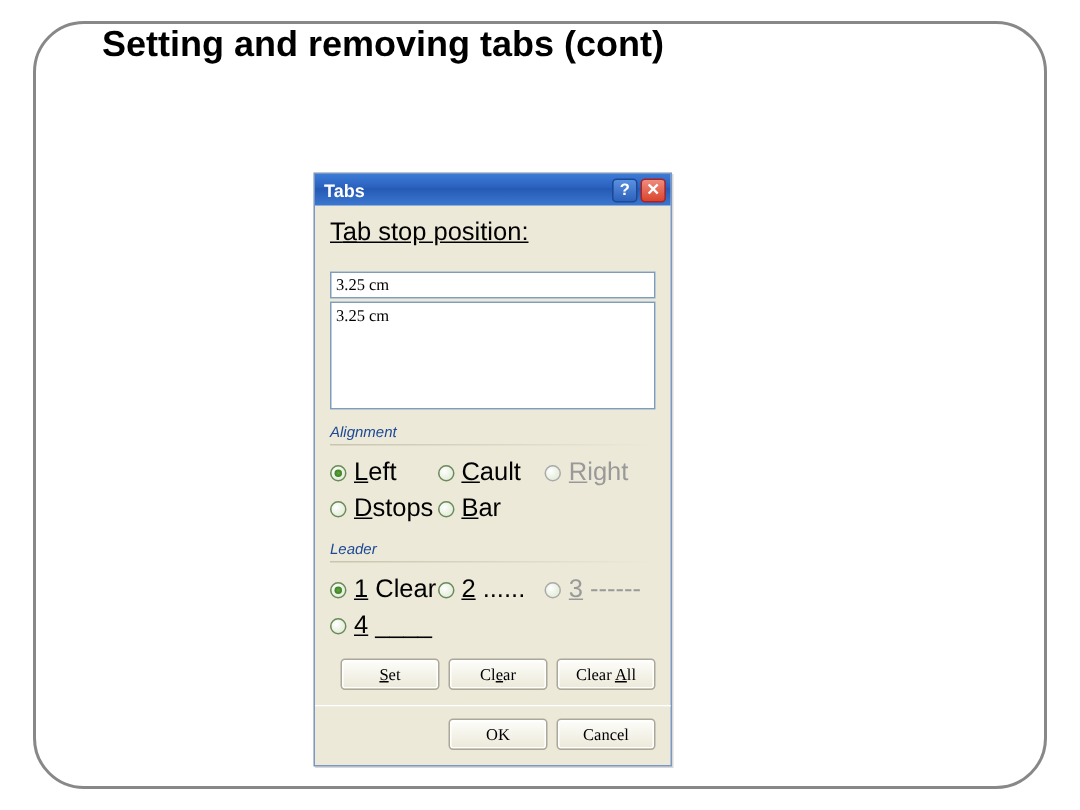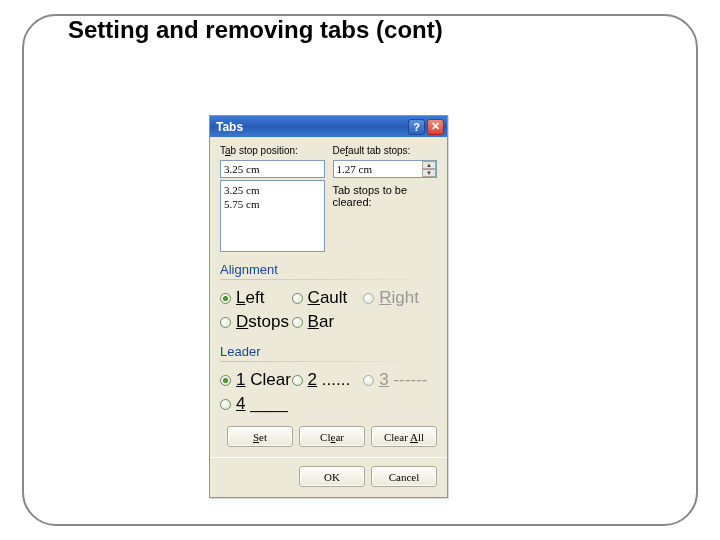--- a/index.html
+++ b/index.html
@@ -69,7 +69,7 @@
   .body { padding: 8px 10px 10px 10px; }
   .row { display: flex; gap: 8px; }
   .col { flex: 1; }
-  .lbl { font-size: 10px; color: #000; margin-bottom: 4px; }
+  .lbl { font-size: 17px; color: #000; margin-bottom: 16px; text-decoration: underline; }
   .lbl .accel { text-decoration: underline; }
   .input {
     width: 100%;

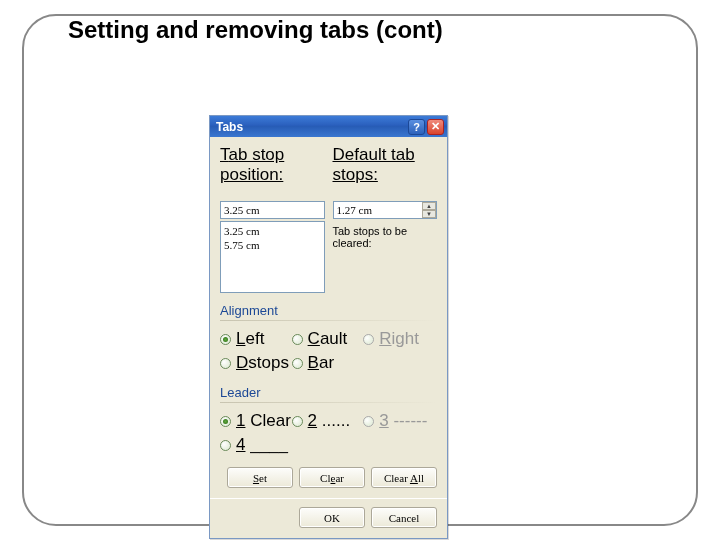--- a/index.html
+++ b/index.html
@@ -189,19 +189,6 @@
           <div>5.75 cm</div>
         </div>
       </div>
-      <div class="col">
-        <div class="lbl">
-          <span>De</span><span class="accel">f</span><span>ault tab stops:</span>
-        </div>
-        <div class="spinwrap">
-          <input class="input" value="1.27 cm" style="">
-          <div class="spin">
-              <div>▲</div>
-              <div>▼</div>
-            </div>
-        </div>
-        <div class="cleartxt">Tab stops to be cleared:</div>
-      </div>
     </div>
 
     <div class="group-title">Alignment</div>

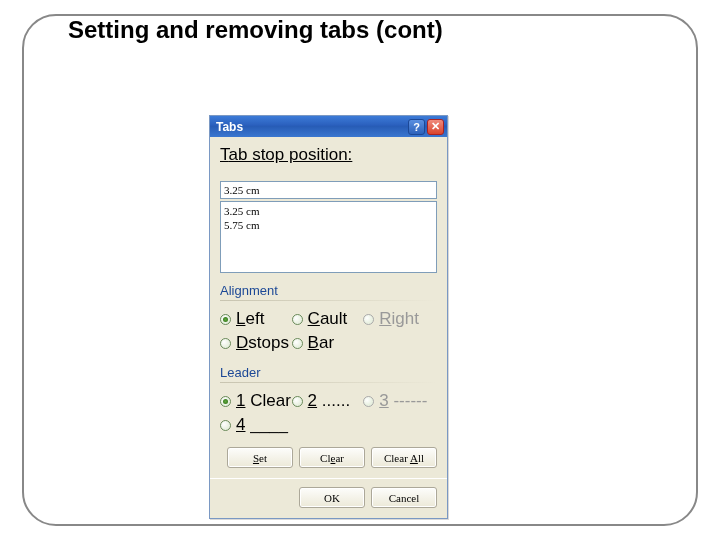--- a/index.html
+++ b/index.html
@@ -186,7 +186,6 @@
         <input class="input" value="3.25 cm" style="">
         <div class="listbox">
           <div>3.25 cm</div>
-          <div>5.75 cm</div>
         </div>
       </div>
     </div>

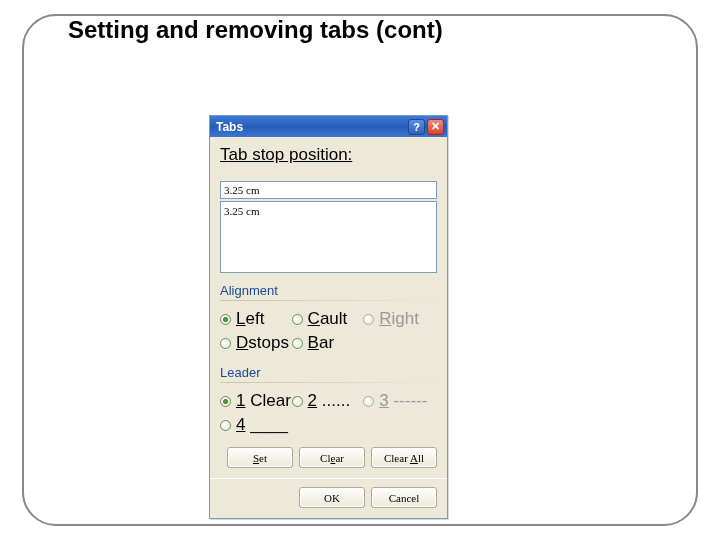--- a/index.html
+++ b/index.html
@@ -103,9 +103,10 @@
   .listbox div { line-height: 14px; }
   .cleartxt { font-size: 11px; color:#000; margin-top: 6px; }
   .group-title {
-    font-size: 13px;
+    font-size: 10px;
     color: #1c4896;
     margin: 10px 0 2px 0;
+    font-style: italic;
   }
   .group-line {
     height: 1px;

